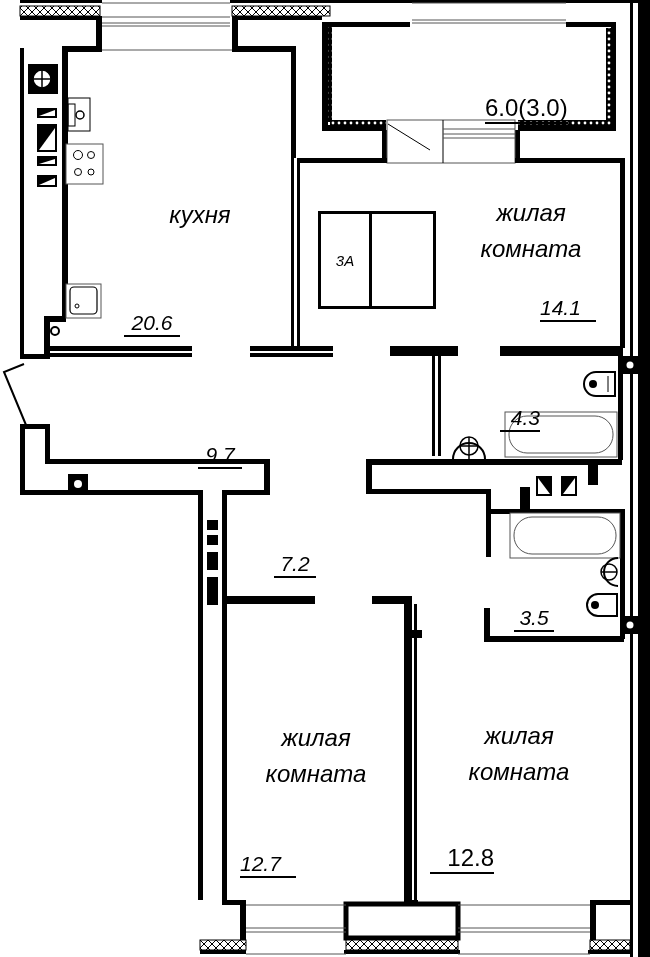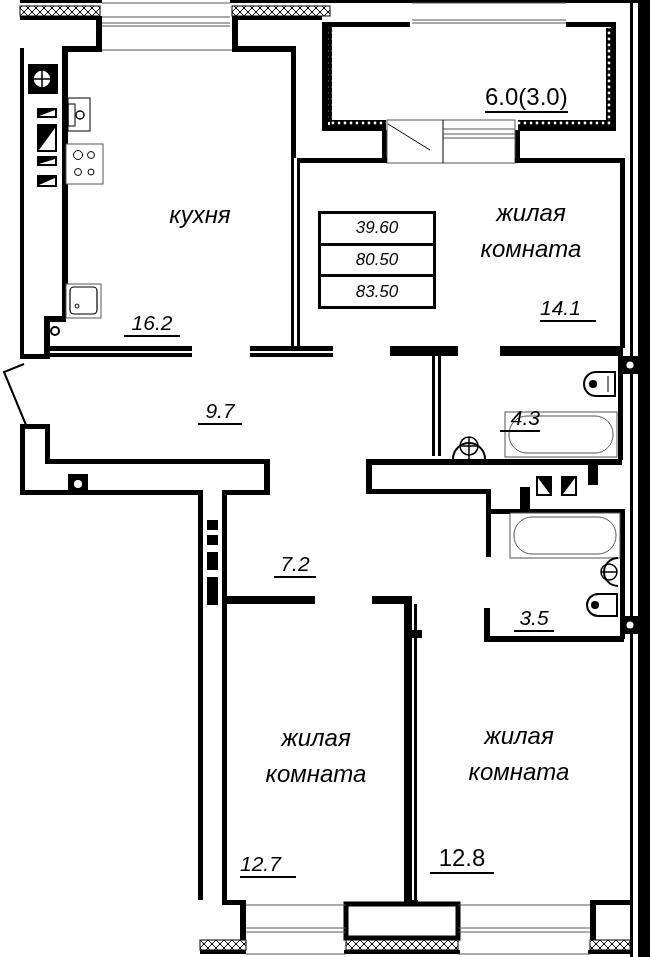--- a/index.html
+++ b/index.html
@@ -259,7 +259,7 @@
   </g>
 </svg>
 
-<div class="lbl area upright" style="left:485px; top:85px;">6.0(3.0)</div>
+<div class="lbl area upright" style="left:485px; top:96px;">6.0(3.0)</div>
 
 <div class="lbl room-name" style="left:140px; top:197px; width:120px;">кухня</div>
 <div class="lbl area" style="left:124px; top:312px; width:56px; text-align:center;">16.2</div>

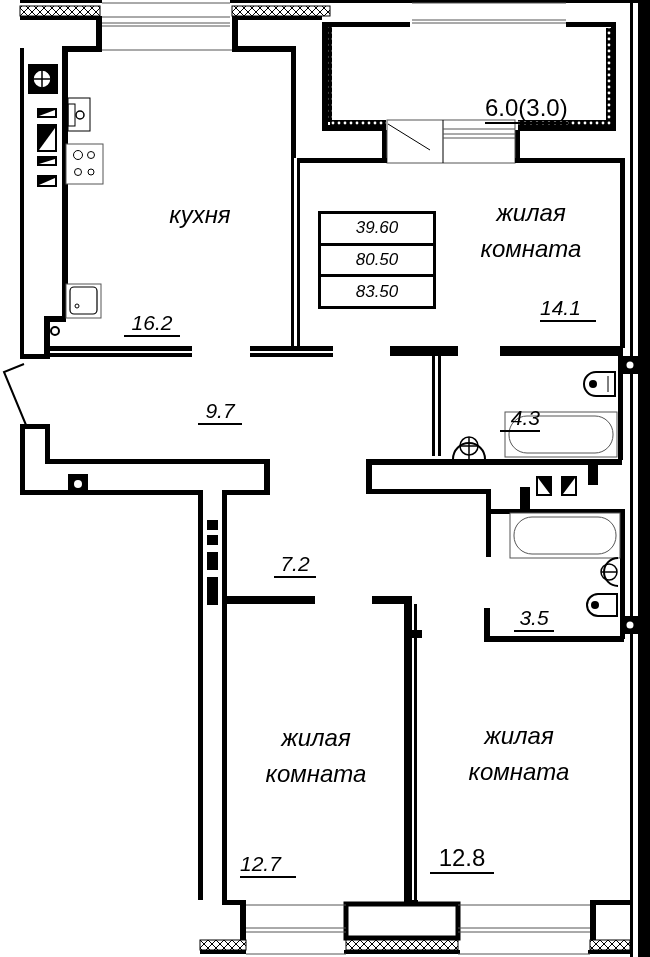--- a/index.html
+++ b/index.html
@@ -265,11 +265,6 @@
 <div class="lbl area" style="left:124px; top:312px; width:56px; text-align:center;">16.2</div>
 
 <div class="summary">
-  <div class="vals">
-    <div>39.60</div>
-    <div>80.50</div>
-    <div>83.50</div>
-  </div>
 </div>
 
 <div class="lbl room-name" style="left:450px; top:195px; width:162px;">

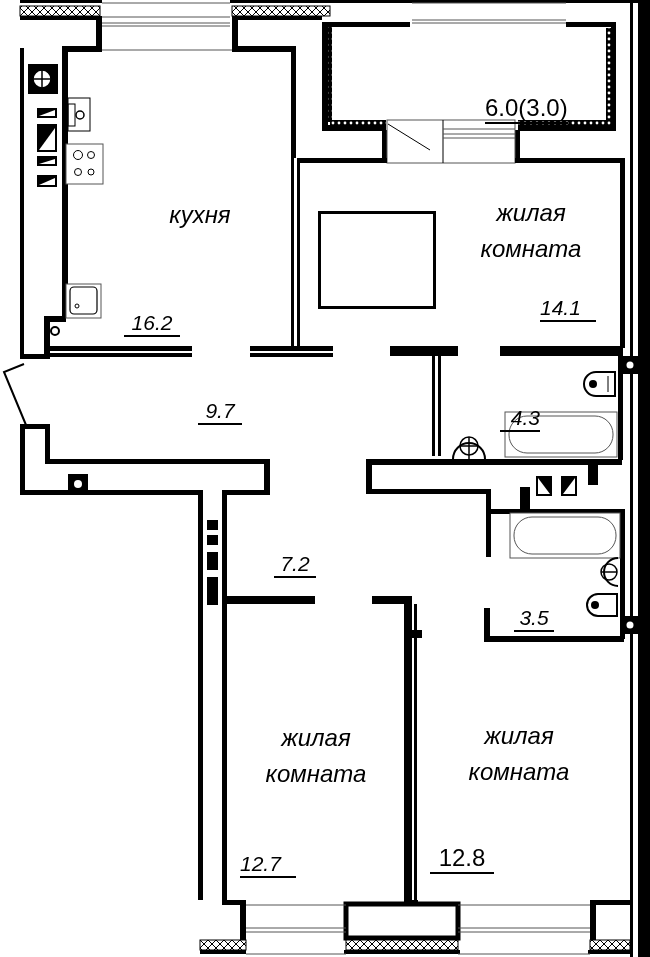--- a/index.html
+++ b/index.html
@@ -265,6 +265,7 @@
 <div class="lbl area" style="left:124px; top:312px; width:56px; text-align:center;">16.2</div>
 
 <div class="summary">
+  <div class="code">3A</div>
 </div>
 
 <div class="lbl room-name" style="left:450px; top:195px; width:162px;">

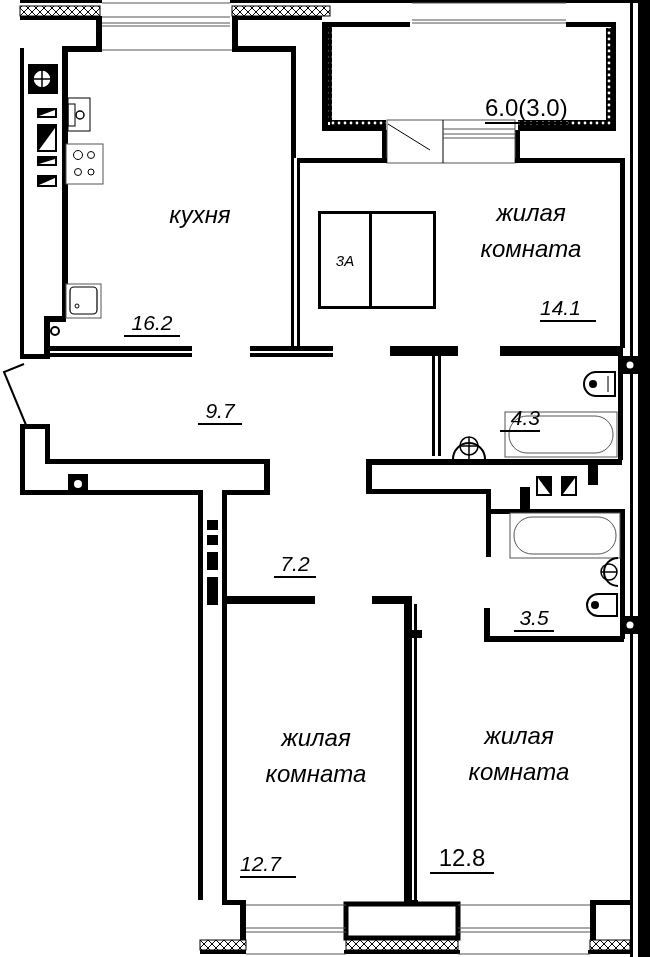--- a/index.html
+++ b/index.html
@@ -262,7 +262,7 @@
 <div class="lbl area upright" style="left:485px; top:96px;">6.0(3.0)</div>
 
 <div class="lbl room-name" style="left:140px; top:197px; width:120px;">кухня</div>
-<div class="lbl area" style="left:124px; top:312px; width:56px; text-align:center;">16.2</div>
+<div class="lbl area" style="left:124px; top:312px; width:56px; text-align:center;">20.6</div>
 
 <div class="summary">
   <div class="code">3A</div>

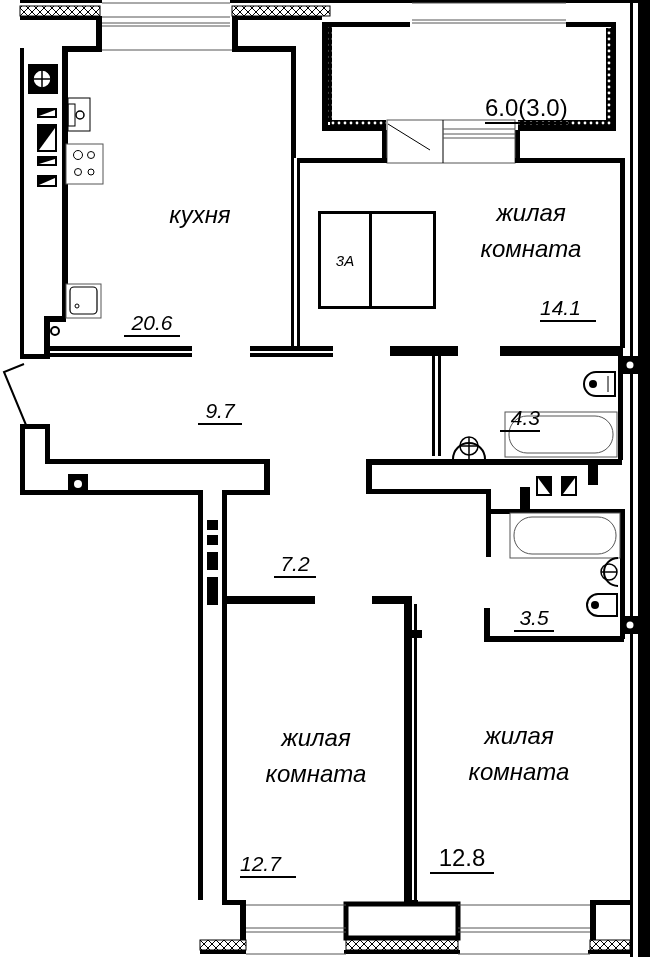--- a/index.html
+++ b/index.html
@@ -274,7 +274,7 @@
 </div>
 <div class="lbl area" style="left:540px; top:297px; width:56px; ">14.1</div>
 
-<div class="lbl area" style="left:198px; top:400px; width:44px; text-align:center;">9.7</div>
+<div class="lbl area" style="left:198px; top:444px; width:44px; text-align:center;">9.7</div>
 
 <div class="lbl area" style="left:274px; top:553px; width:42px; text-align:center;">7.2</div>
 

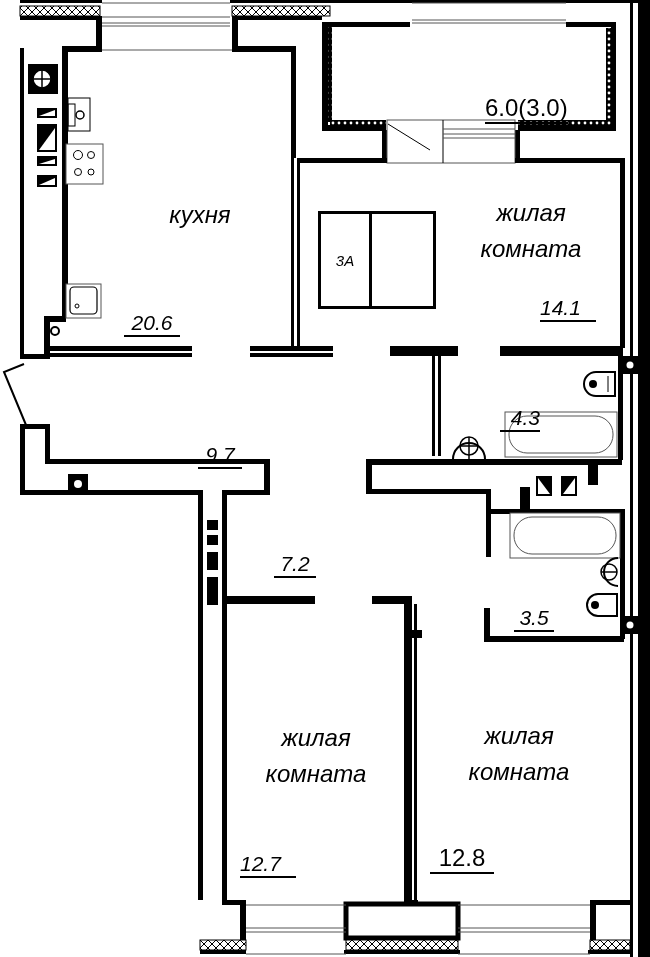--- a/index.html
+++ b/index.html
@@ -292,6 +292,6 @@
   <div>жилая</div>
   <div>комната</div>
 </div>
-<div class="lbl area upright" style="left:430px; top:846px; width:64px; text-align:center;">12.8</div>
+<div class="lbl area upright" style="left:430px; top:846px; width:64px; text-align:right;">12.8</div>
 
 </body></html>

